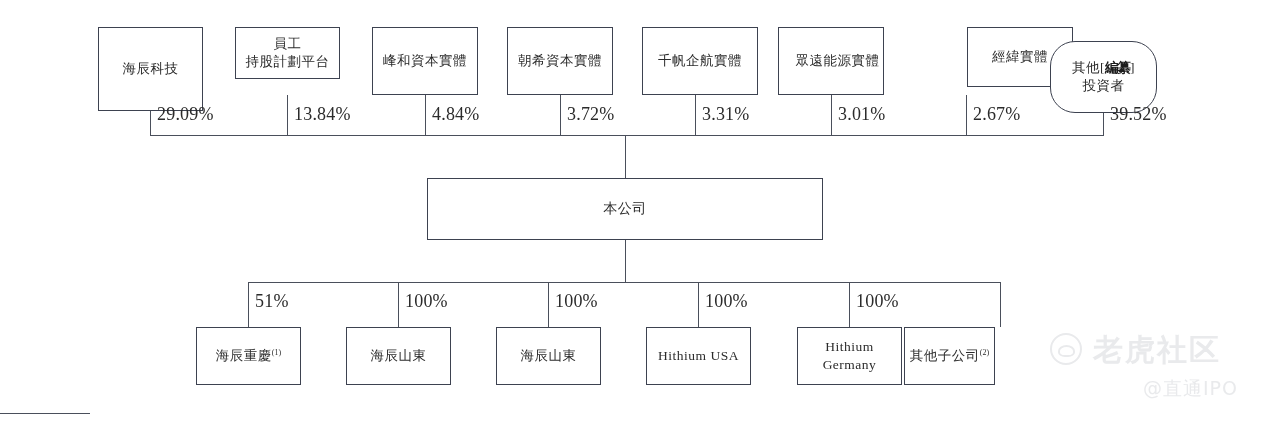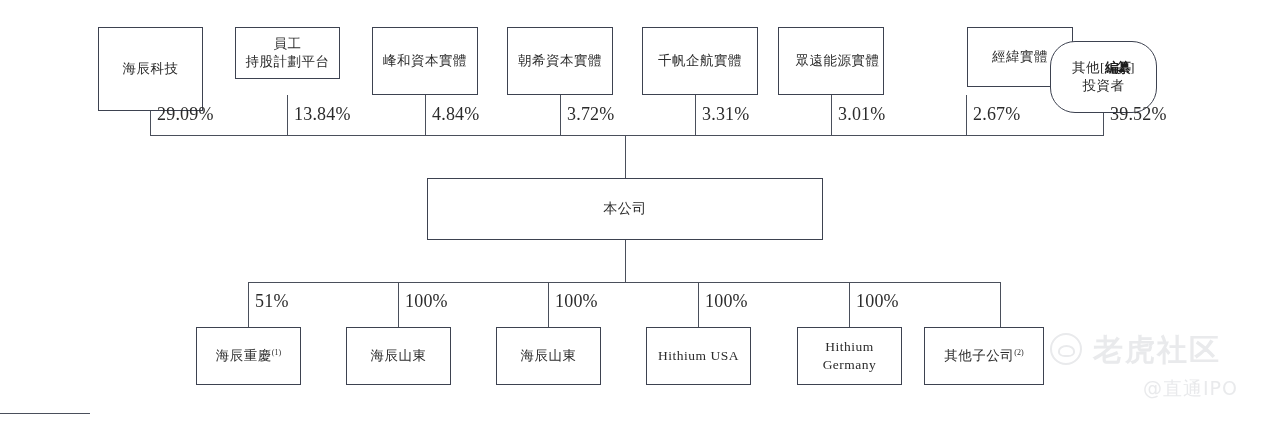--- a/index.html
+++ b/index.html
@@ -204,7 +204,7 @@
     </div>
   </div>
 
-  <div class="node" style="left:924px;top:327px;width:120px;height:58px;">
+  <div class="node" style="left:904px;top:327px;width:91px;height:58px;">
     <span class="label"><span>其他子公司</span><sup>(2)</sup></span>
   </div>
 

